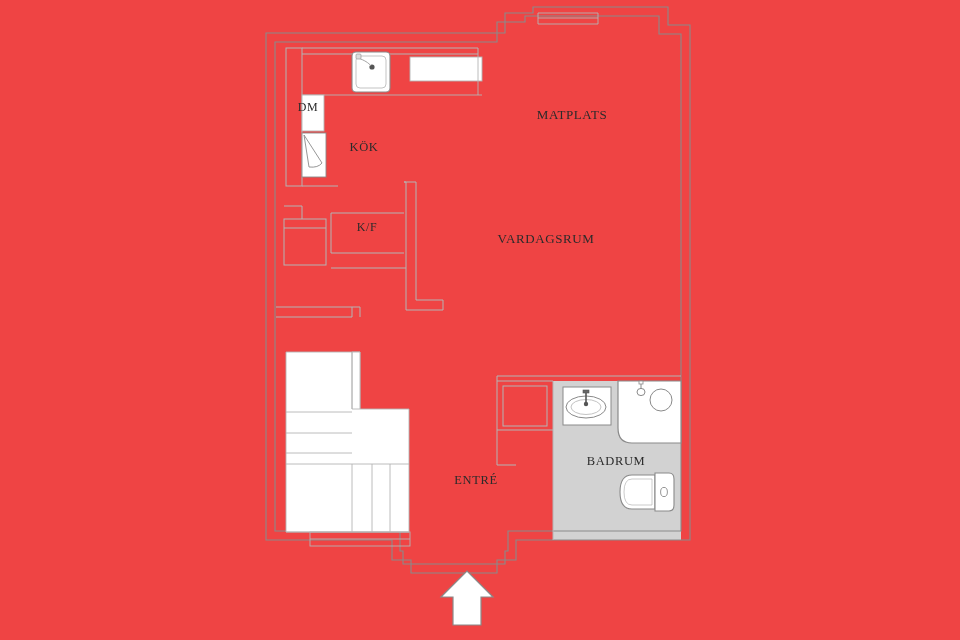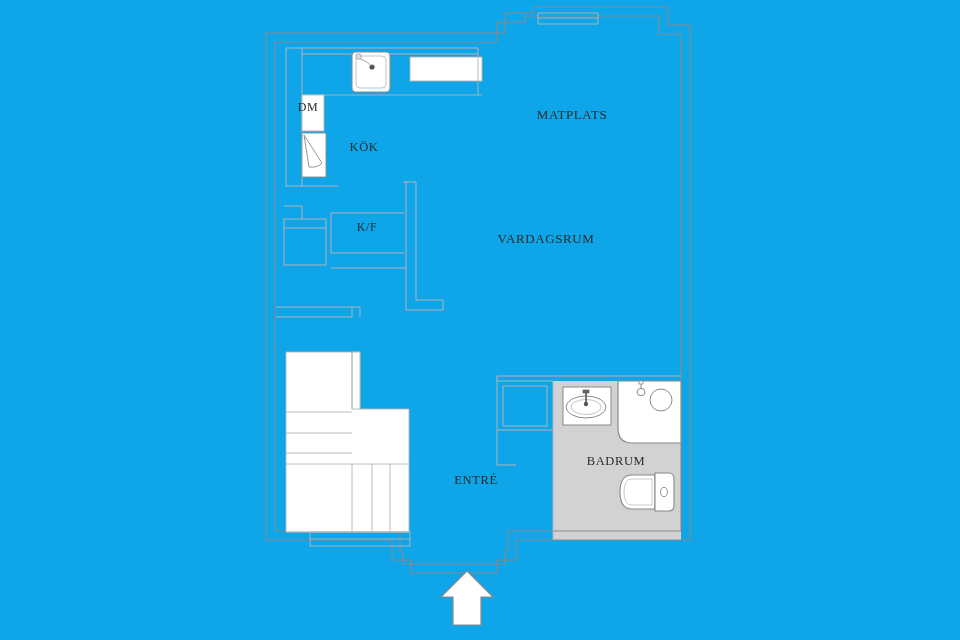--- a/index.html
+++ b/index.html
@@ -17,7 +17,7 @@
     position: relative;
     width: 960px;
     height: 640px;
-    background: #0ea5e9;
+    background: #ef4444;
   }
   #plan-svg {
     display: block;

